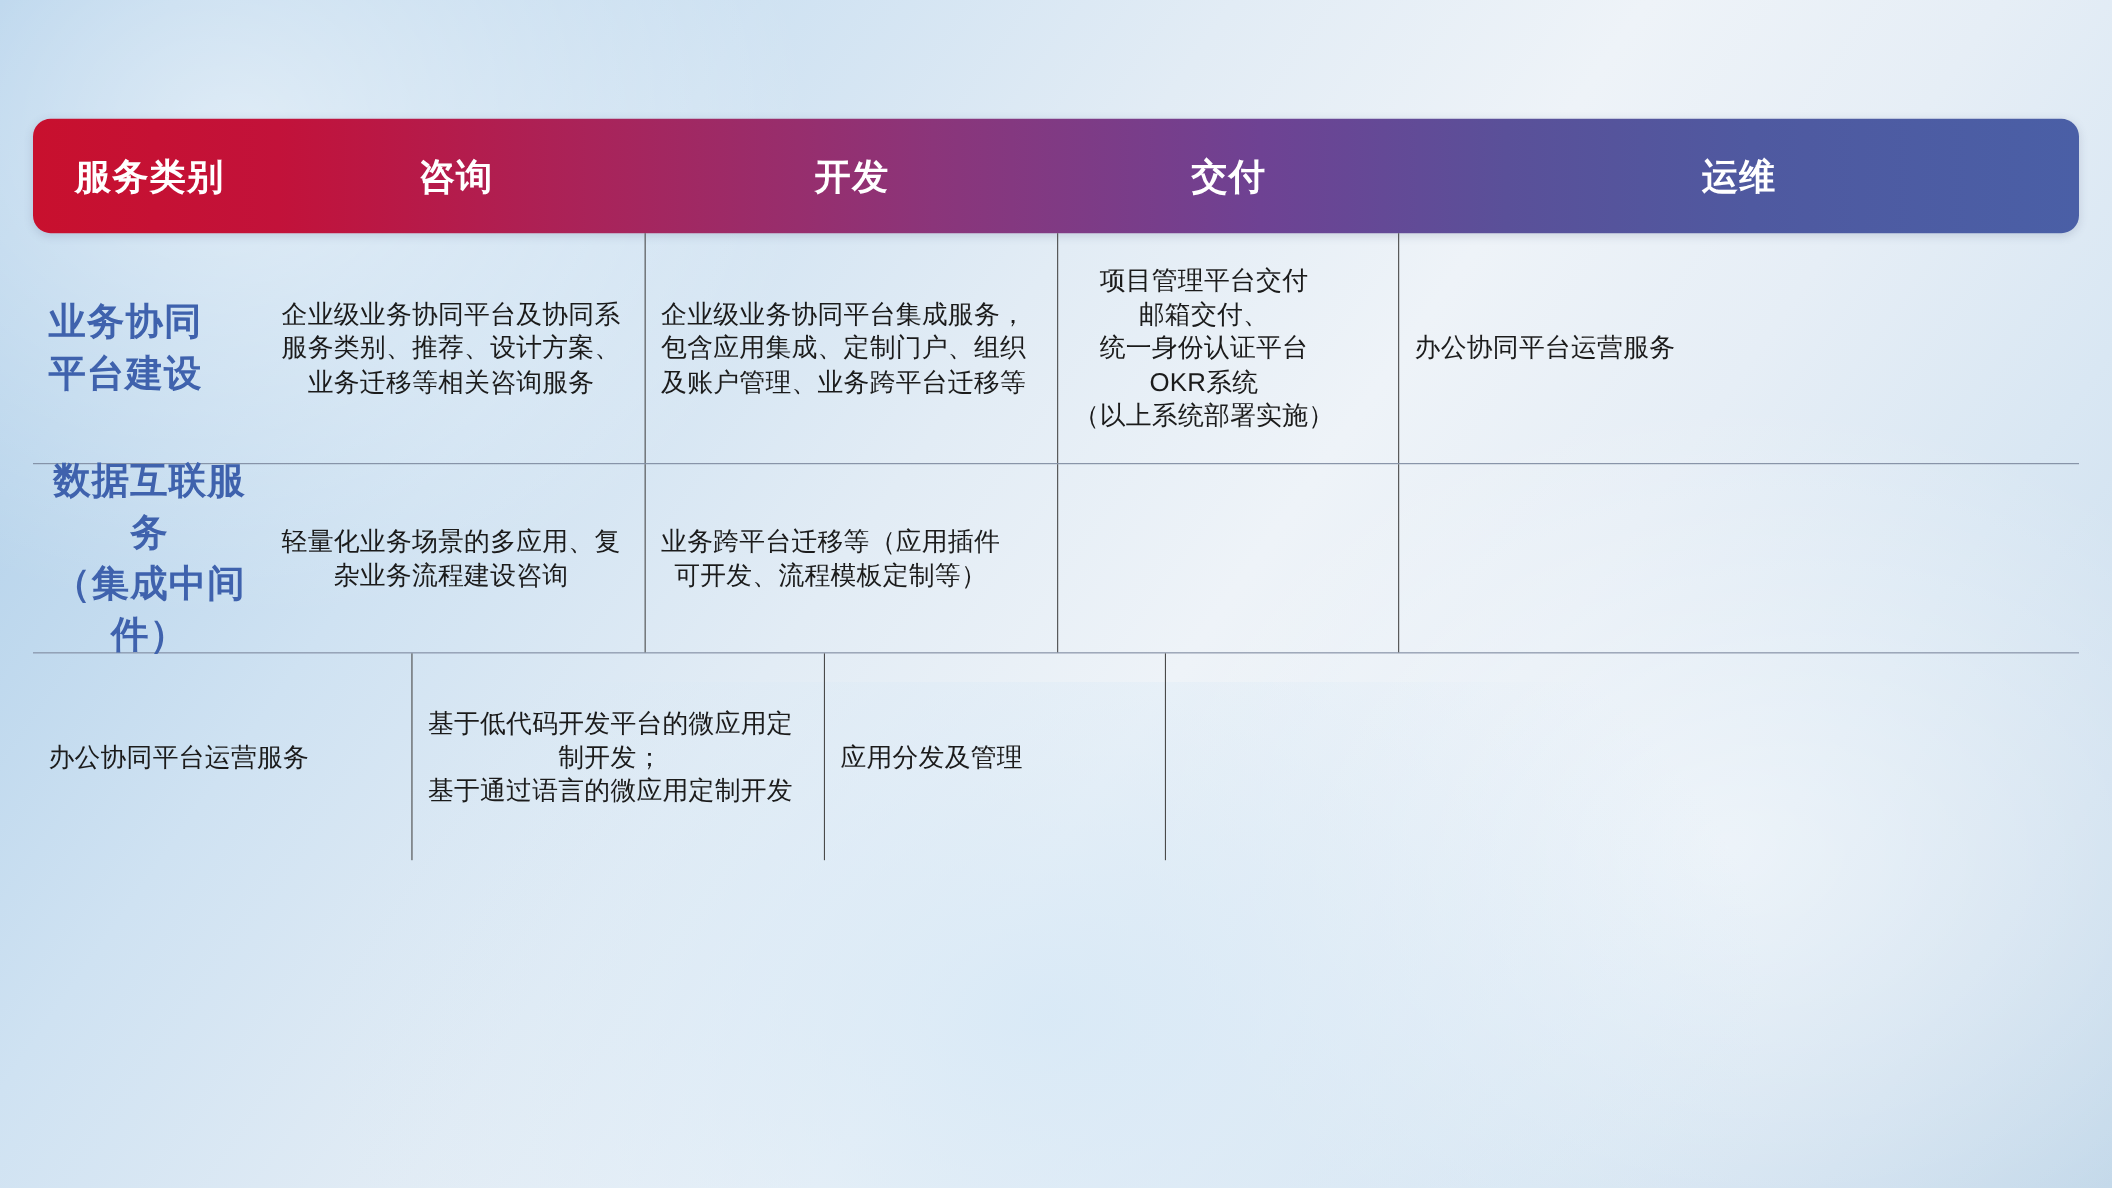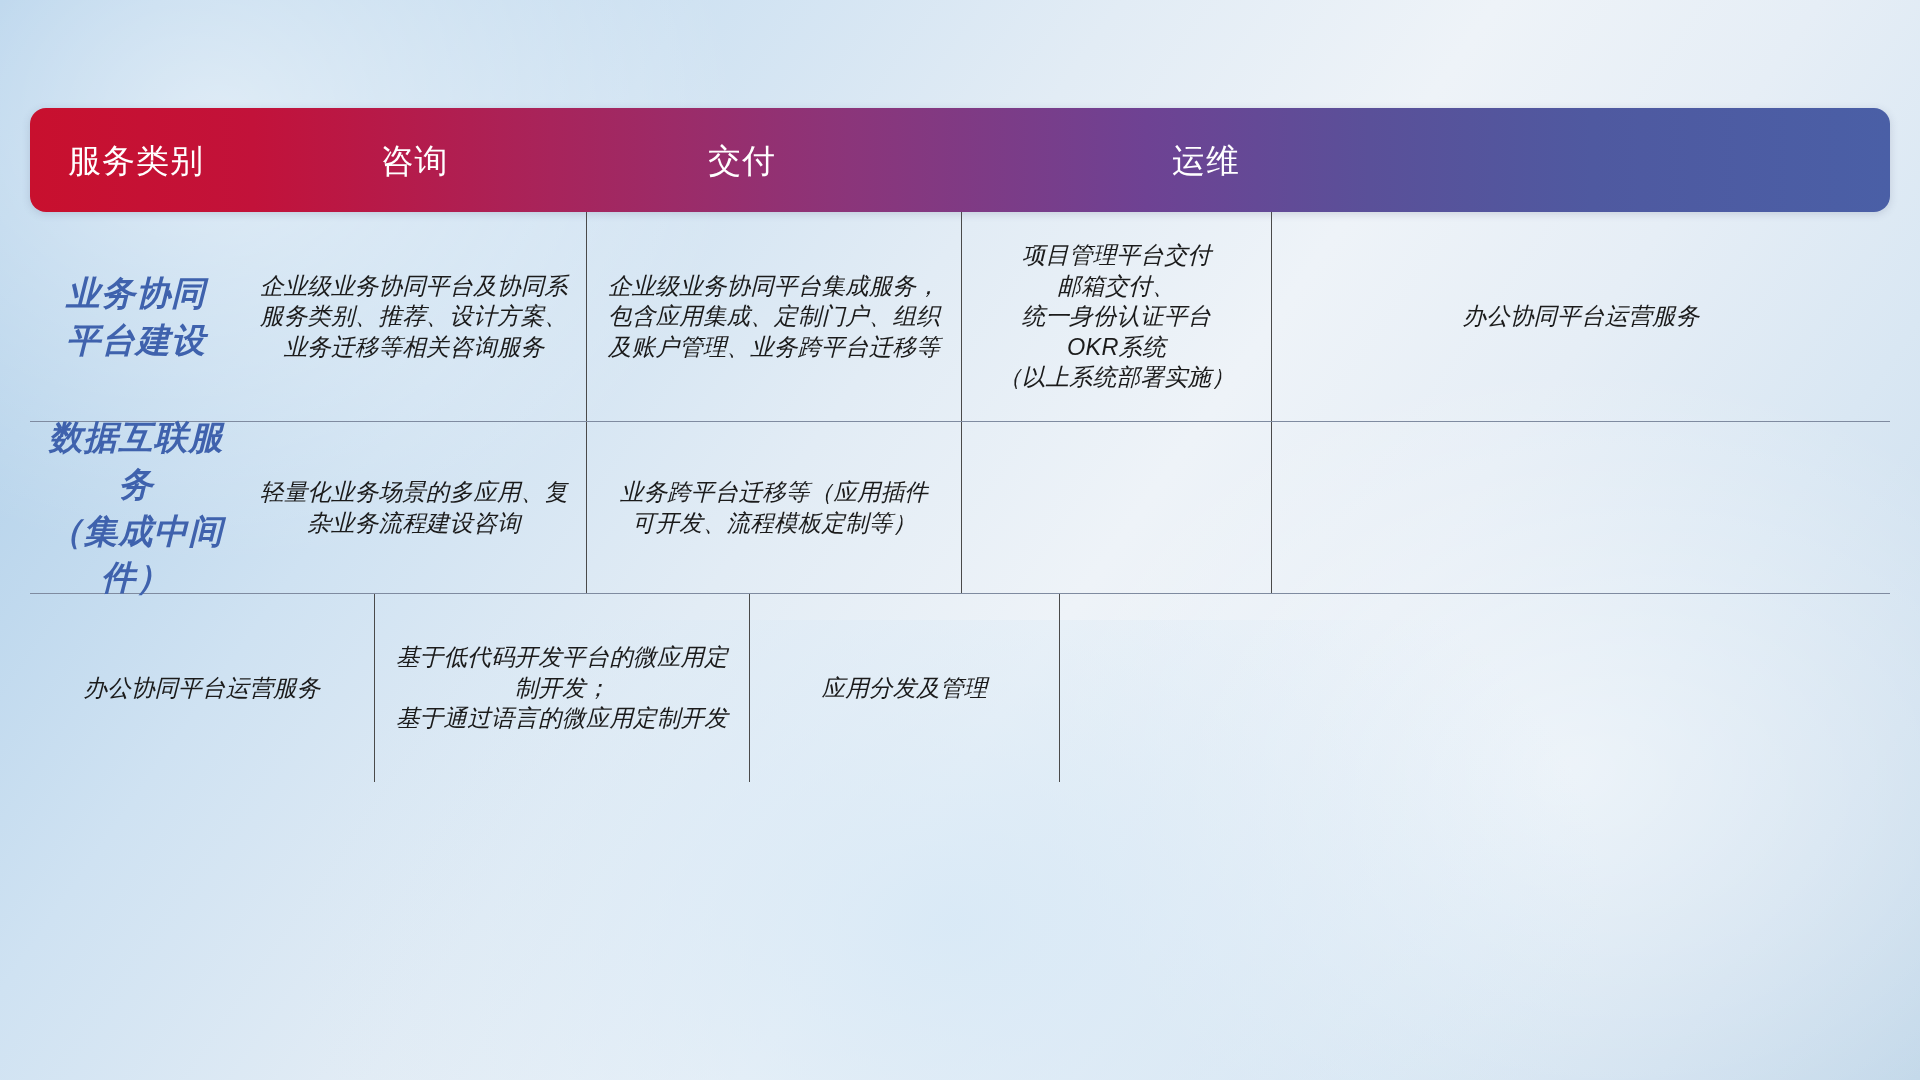--- a/index.html
+++ b/index.html
@@ -78,7 +78,7 @@
   .th {
     color: #ffffff;
     font-size: 33px;
-    font-weight: normal;
+    font-weight: bold;
     text-align: center;
     letter-spacing: 1px;
     line-height: 1;

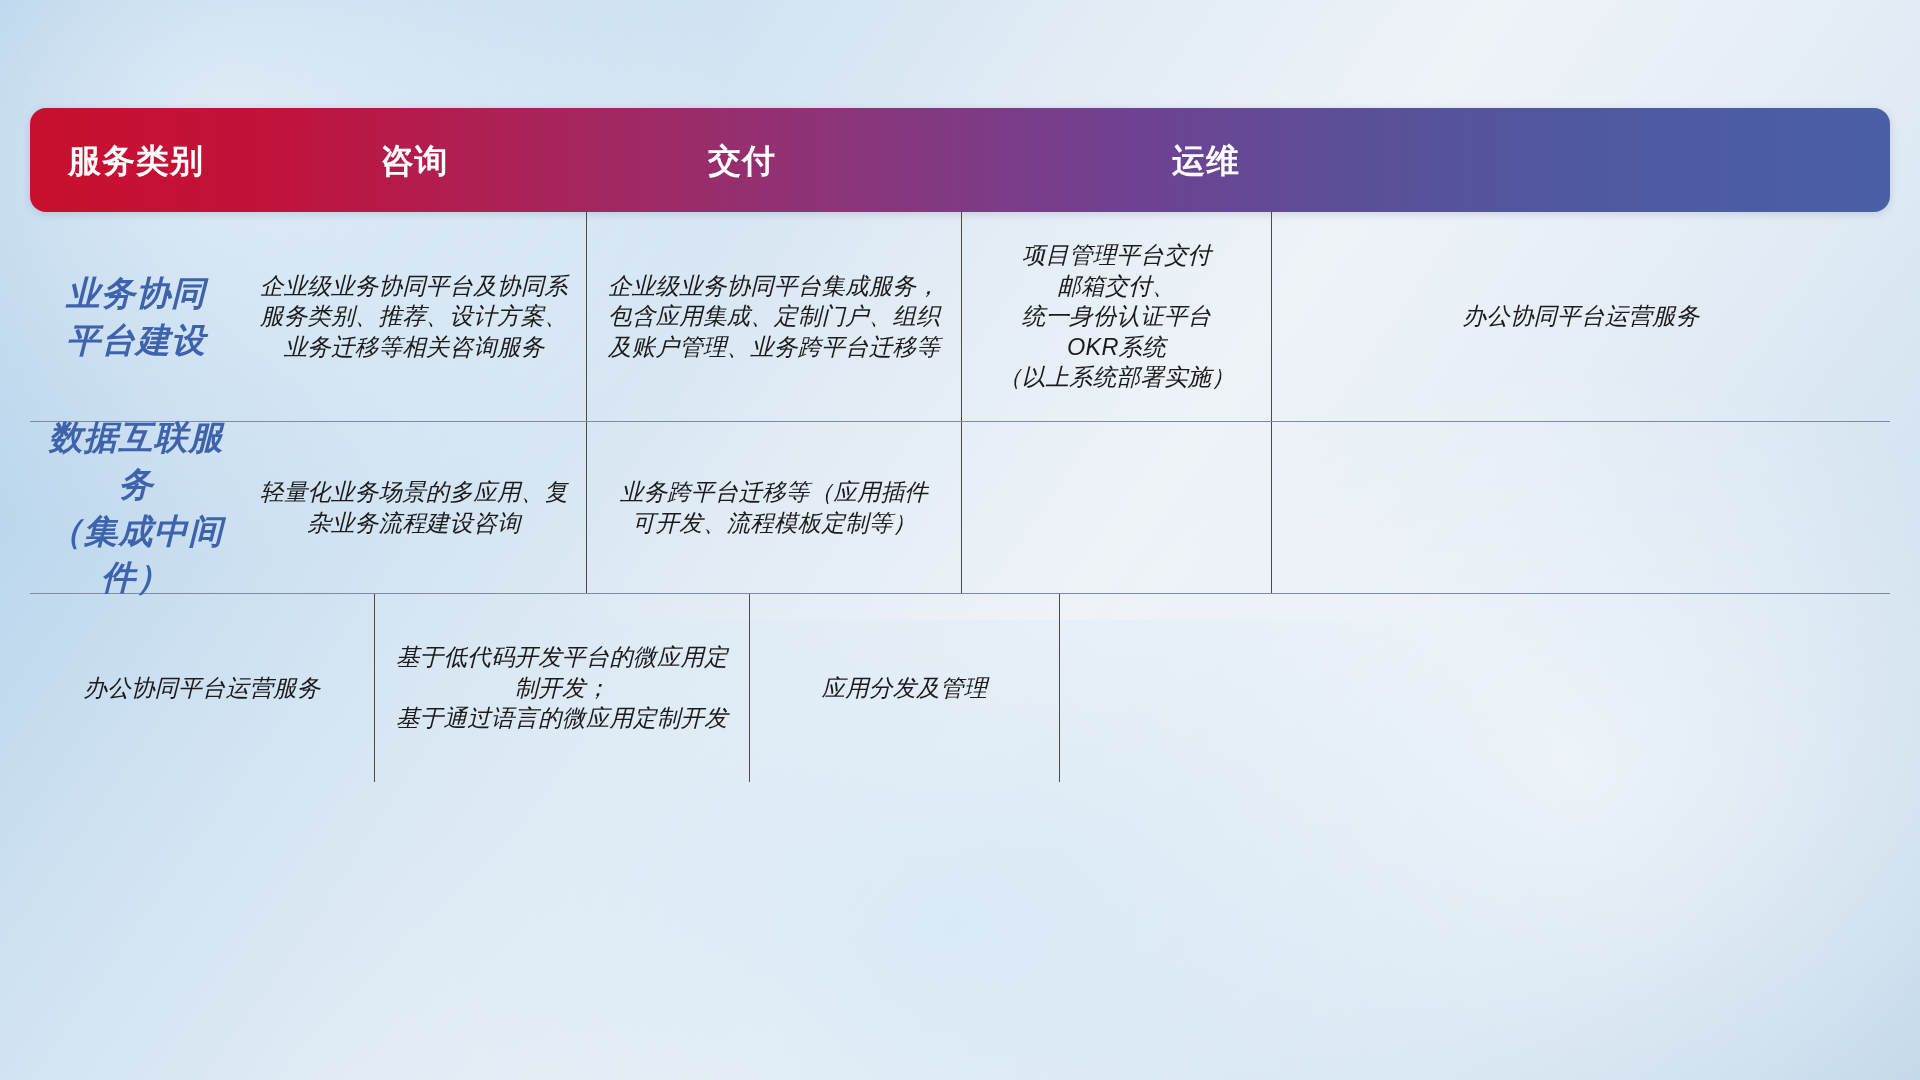--- a/index.html
+++ b/index.html
@@ -147,6 +147,7 @@
   <div class="table-header">
     <div class="th c0">服务类别</div>
     <div class="th c1">咨询</div>
+    <div class="th c2">开发</div>
     <div class="th c3">交付</div>
     <div class="th c4">运维</div>
   </div>

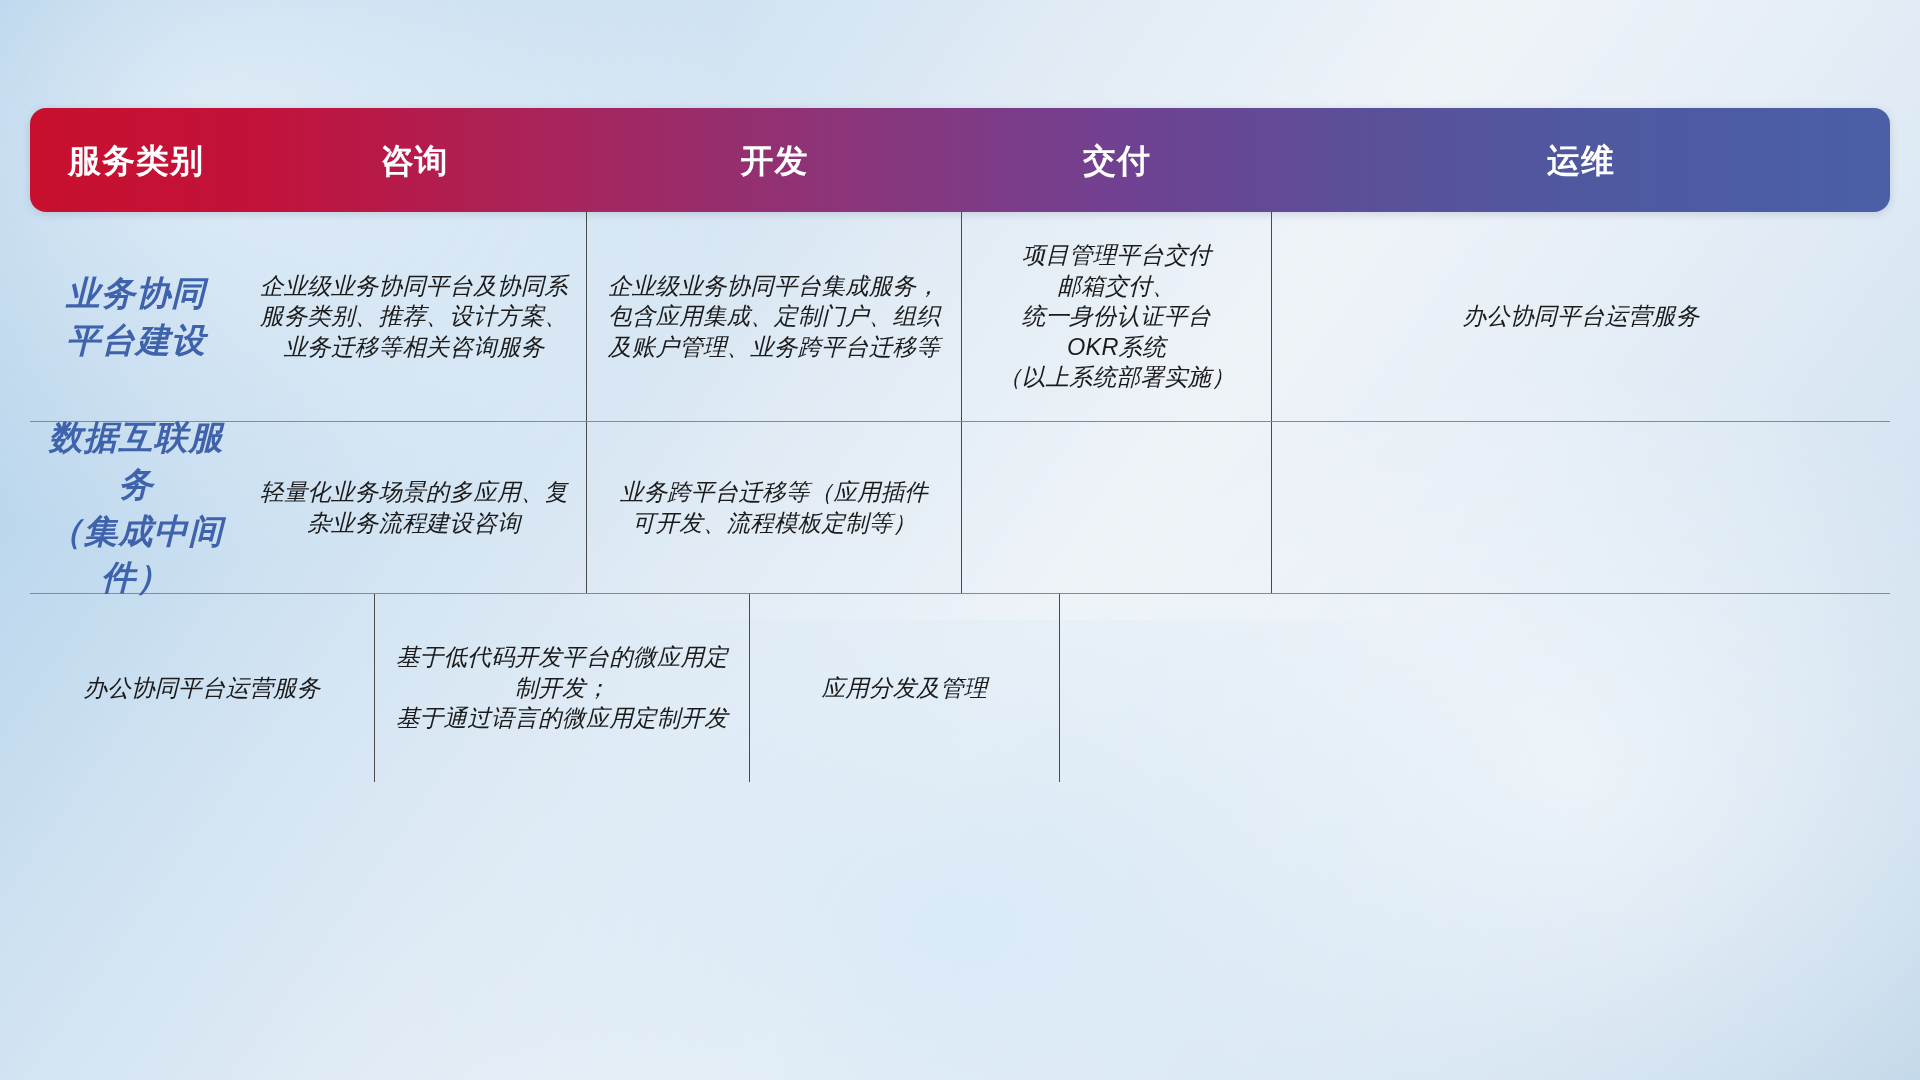--- a/index.html
+++ b/index.html
@@ -111,7 +111,6 @@
   .cell {
     display: flex;
     align-items: center;
-    justify-content: center;
     padding: 16px 14px;
     text-align: center;
     color: #1b1b1b;
@@ -119,7 +118,6 @@
     line-height: 1.30;
     letter-spacing: 0.2px;
     position: relative;
-    font-style: italic;
   }
 
   .cell.cat {

